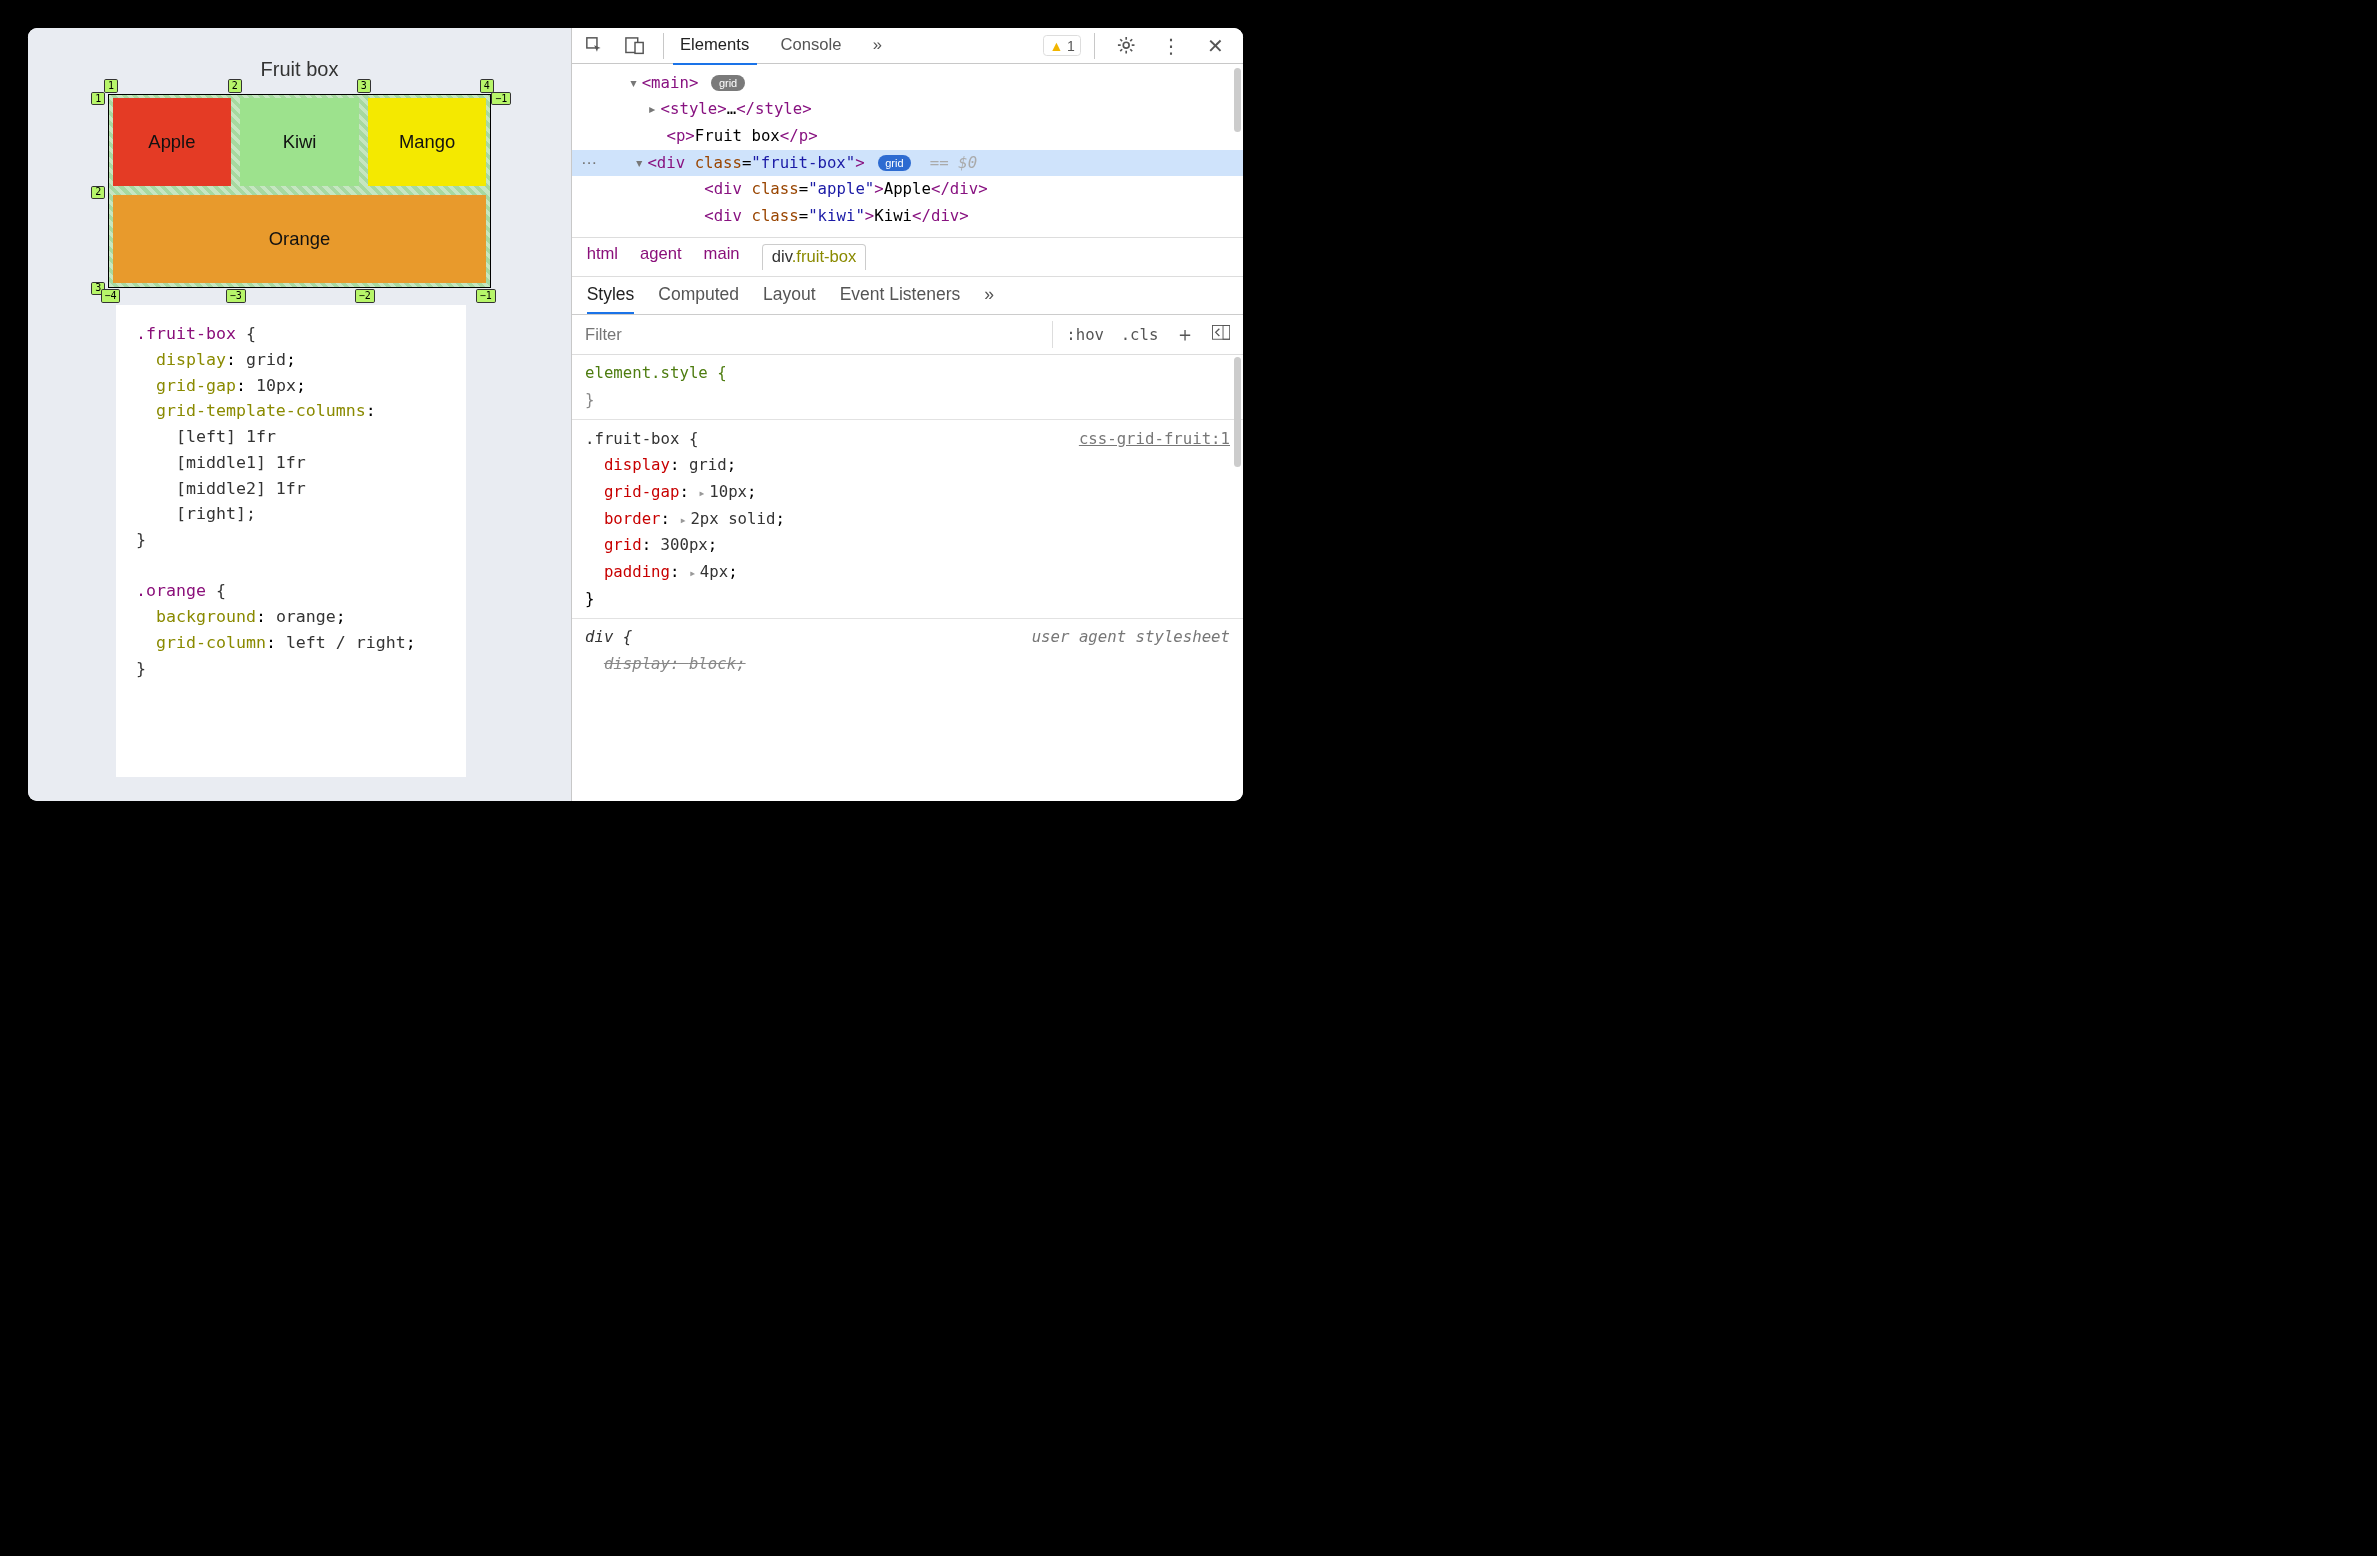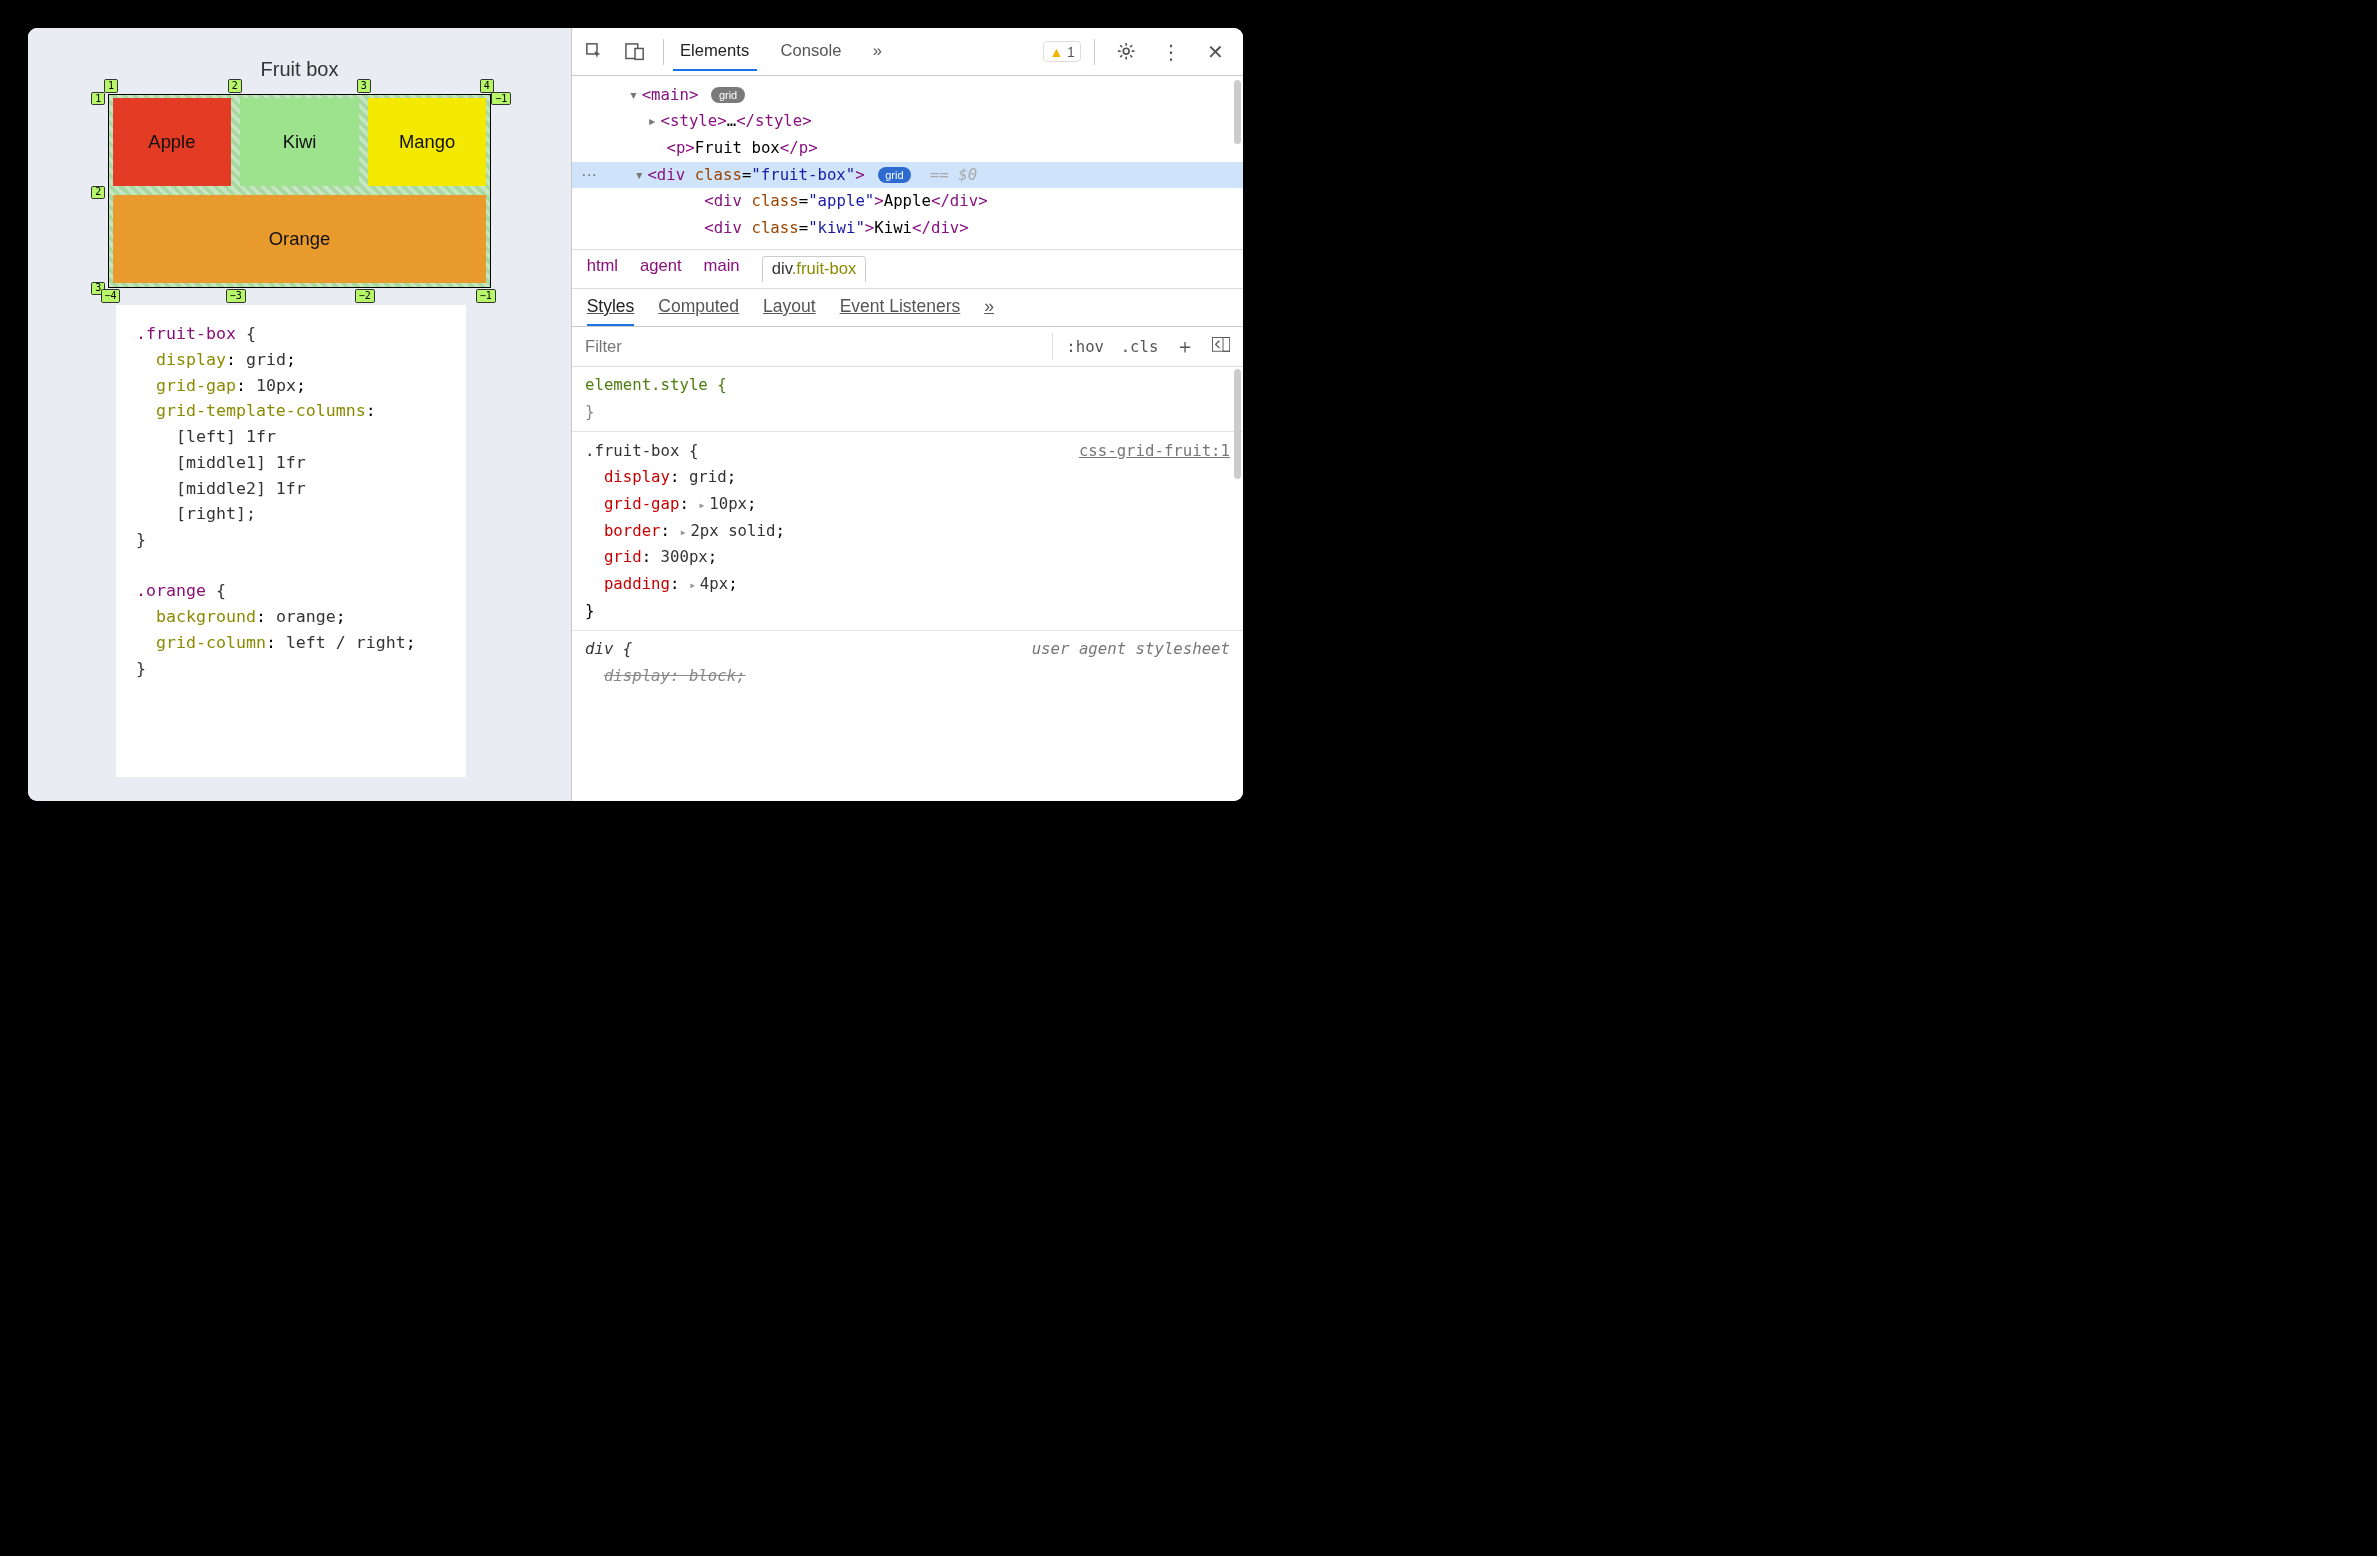--- a/index.html
+++ b/index.html
@@ -98,7 +98,7 @@
     background:#fff;
   }
   .dt-top {
-    height: 48px;
+    height: 36px;
     display:flex;
     align-items:center;
     border-bottom: 0.9px solid #c8c8c8;

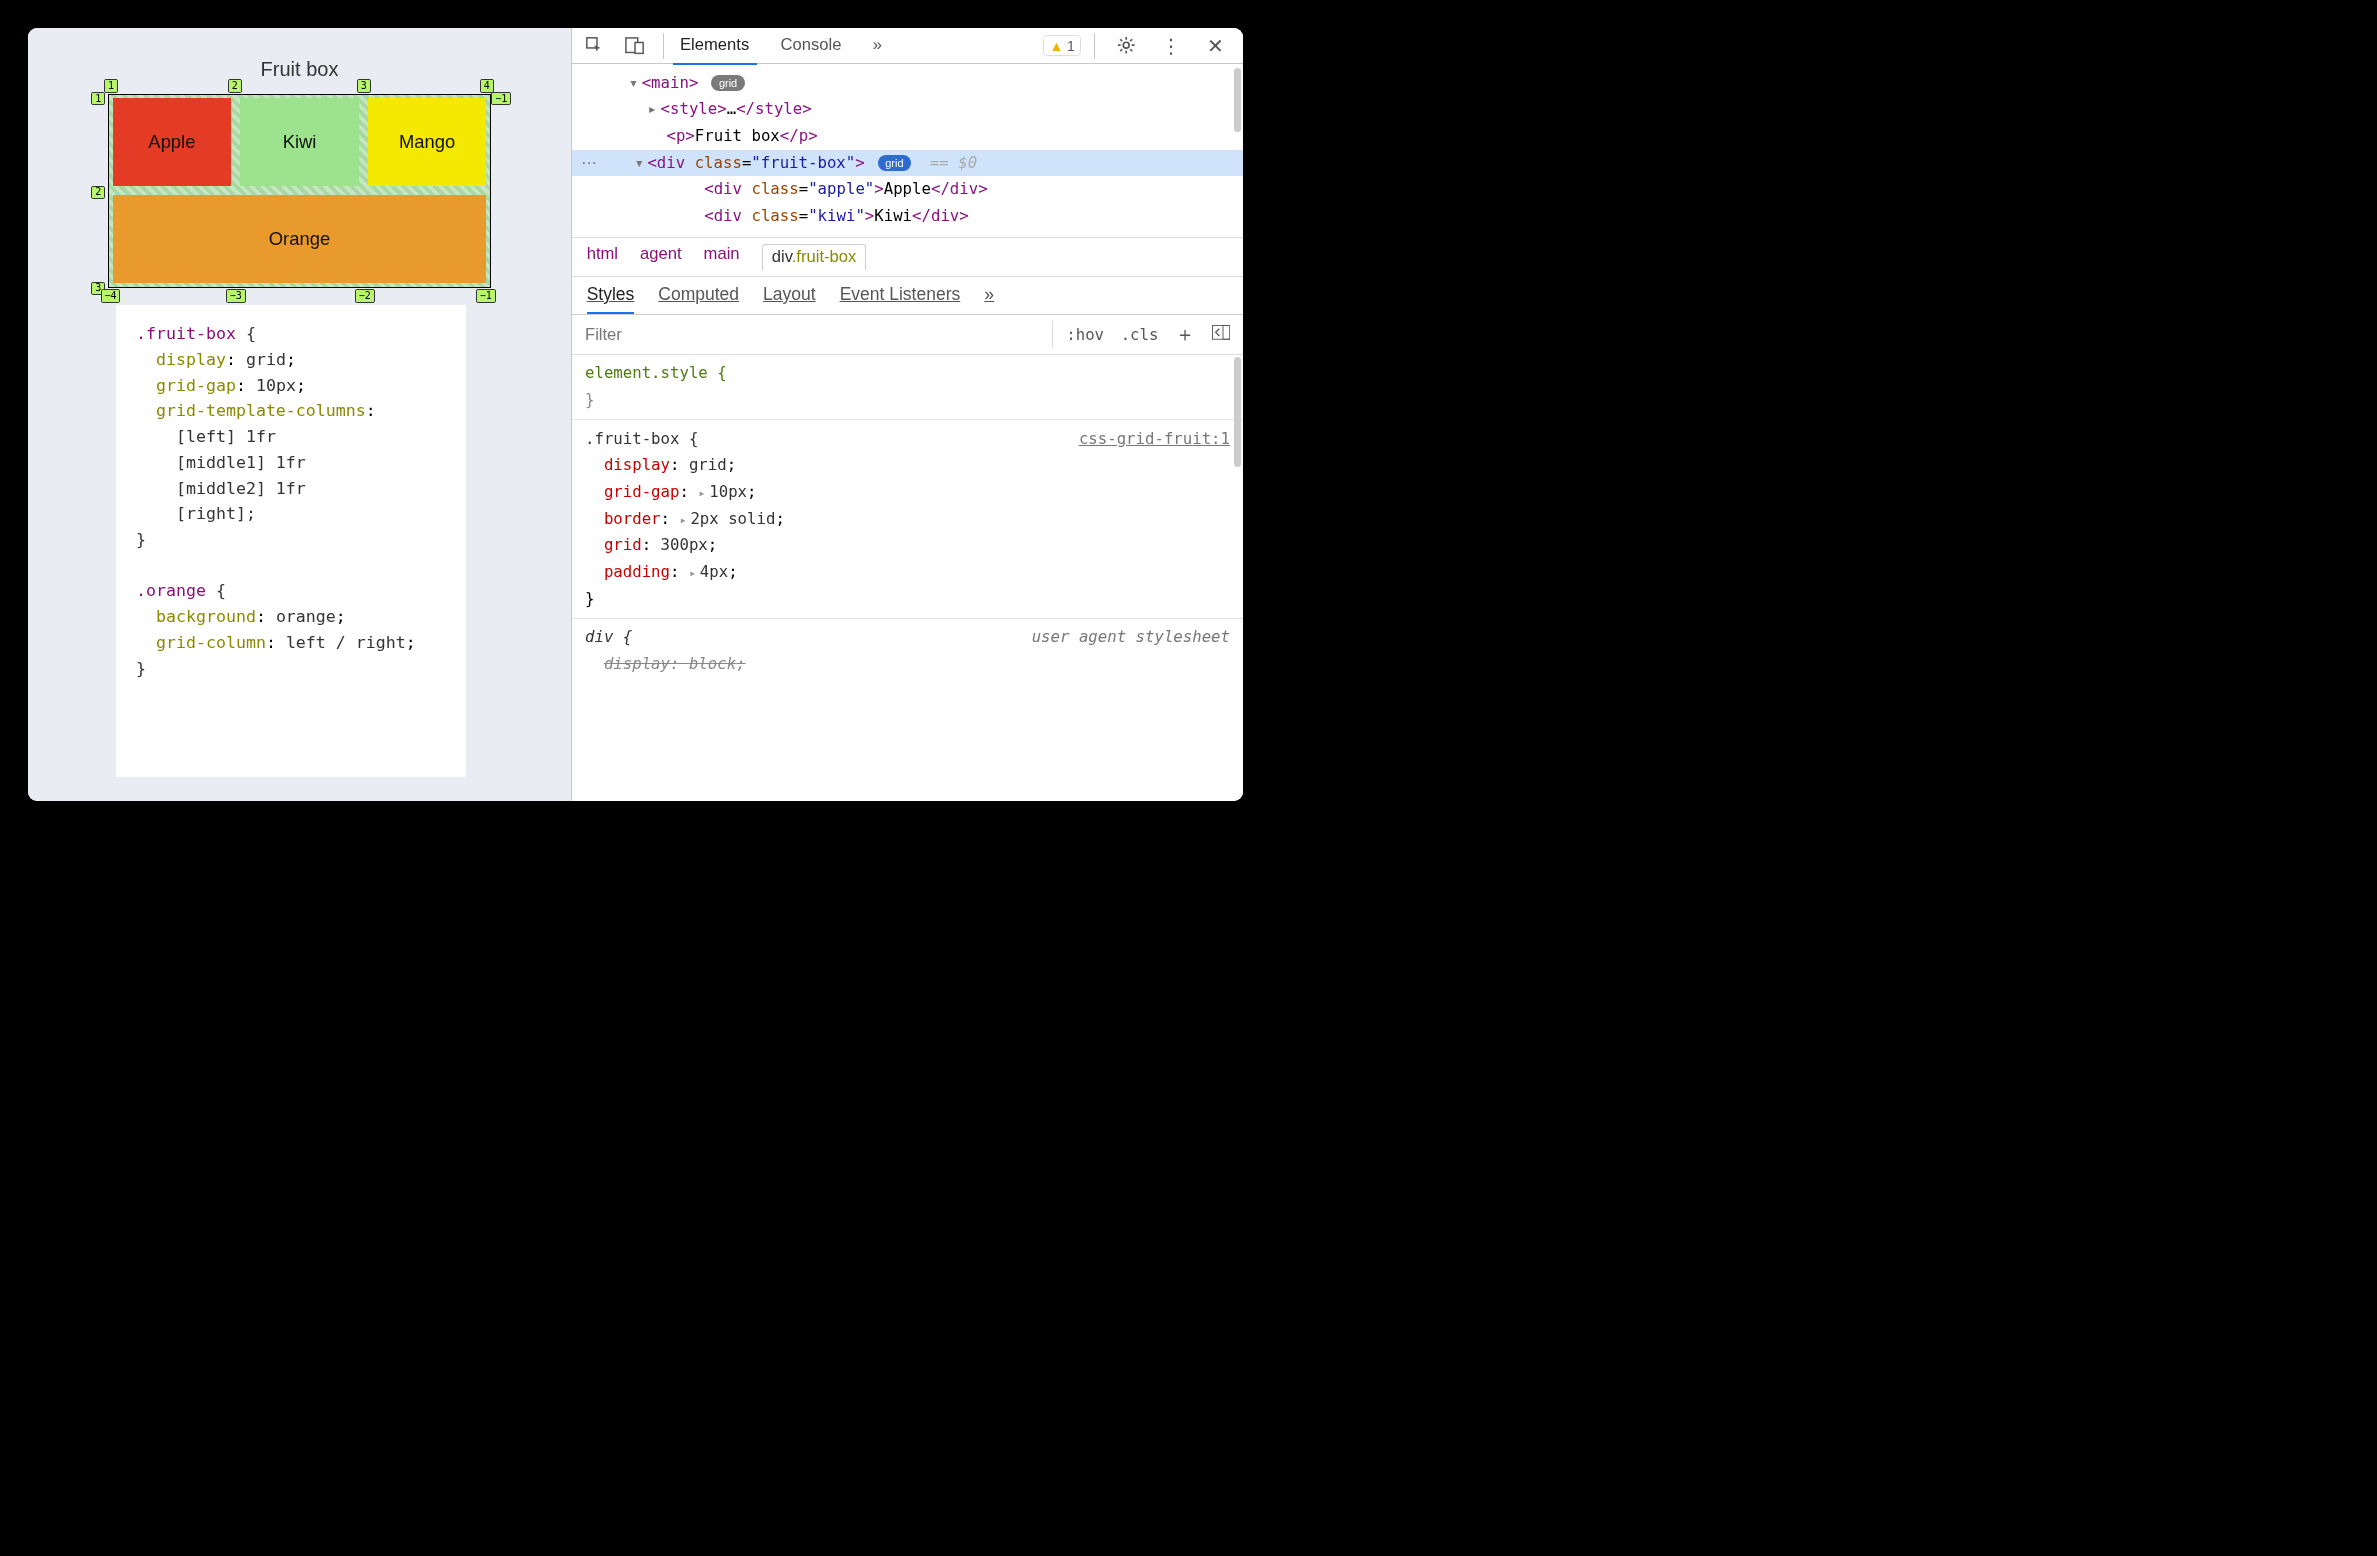--- a/index.html
+++ b/index.html
@@ -157,7 +157,7 @@
   
   .subtabs {
     display:flex; gap:24px; padding: 7.4px 14.7px 0;
-    border-bottom:0.9px solid #ccc; font-size:17.5px; color:#555;text-decoration:underline;
+    border-bottom:0.9px solid #ccc; font-size:17.5px; color:#555;
   }
   .subtab { padding-bottom:7.4px; border-bottom:2.8px solid transparent; }
   .subtab.active { color:#222; border-bottom-color:#1a73e8; }

